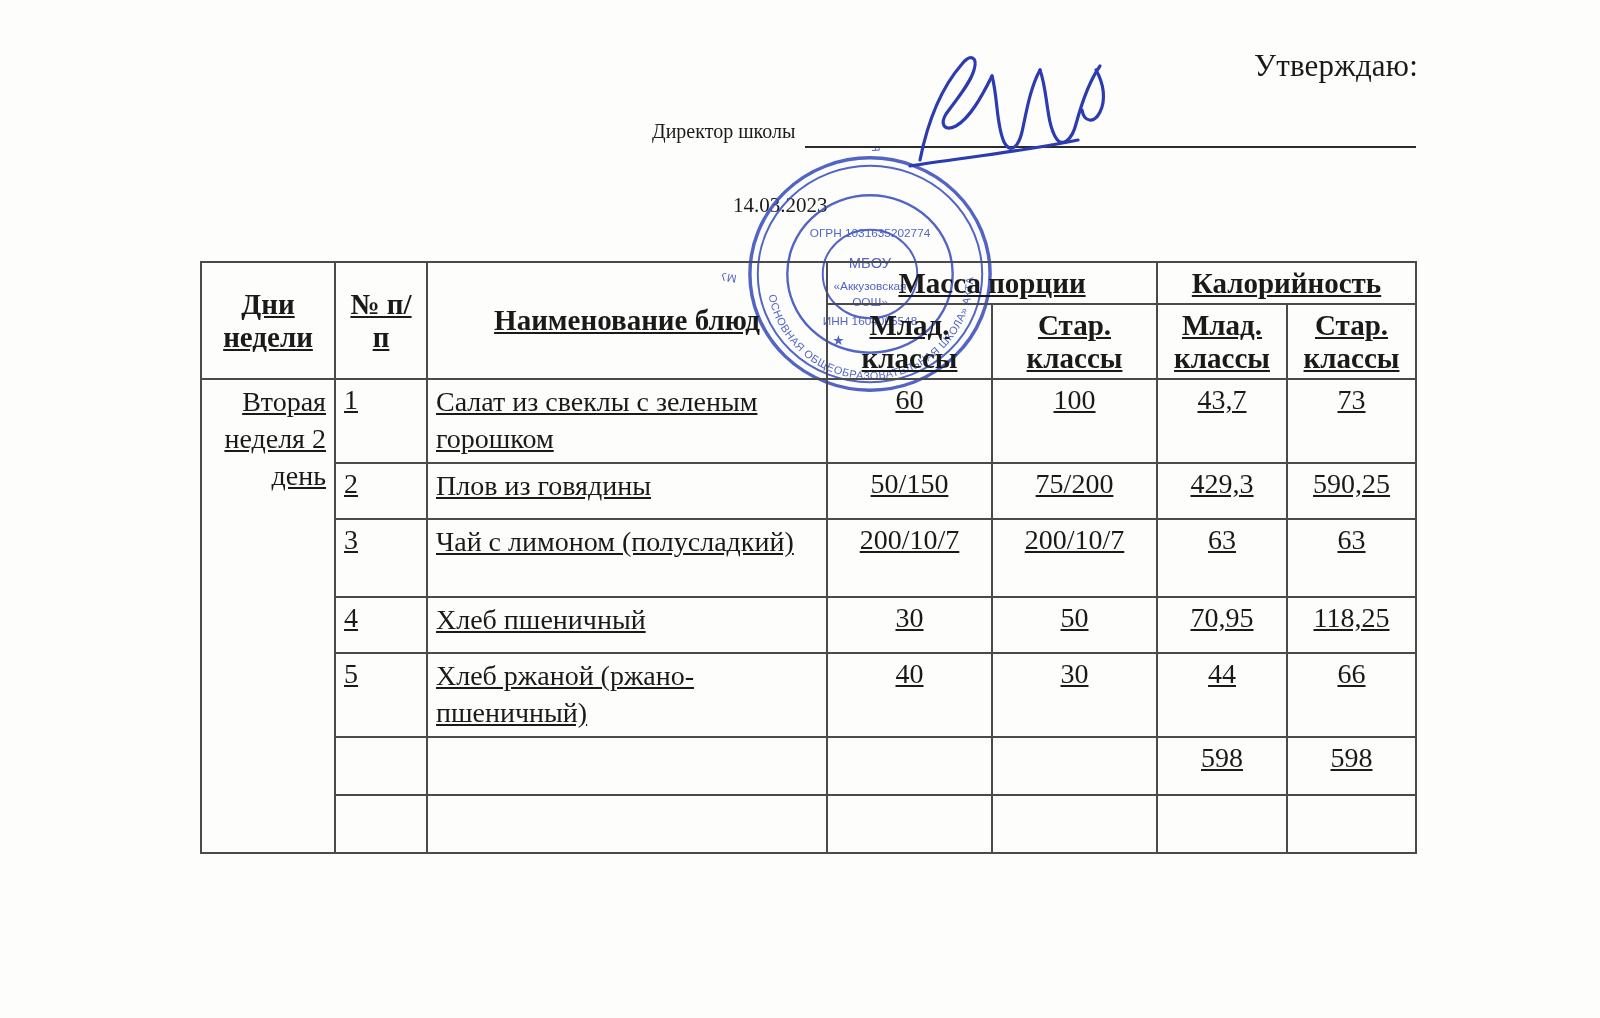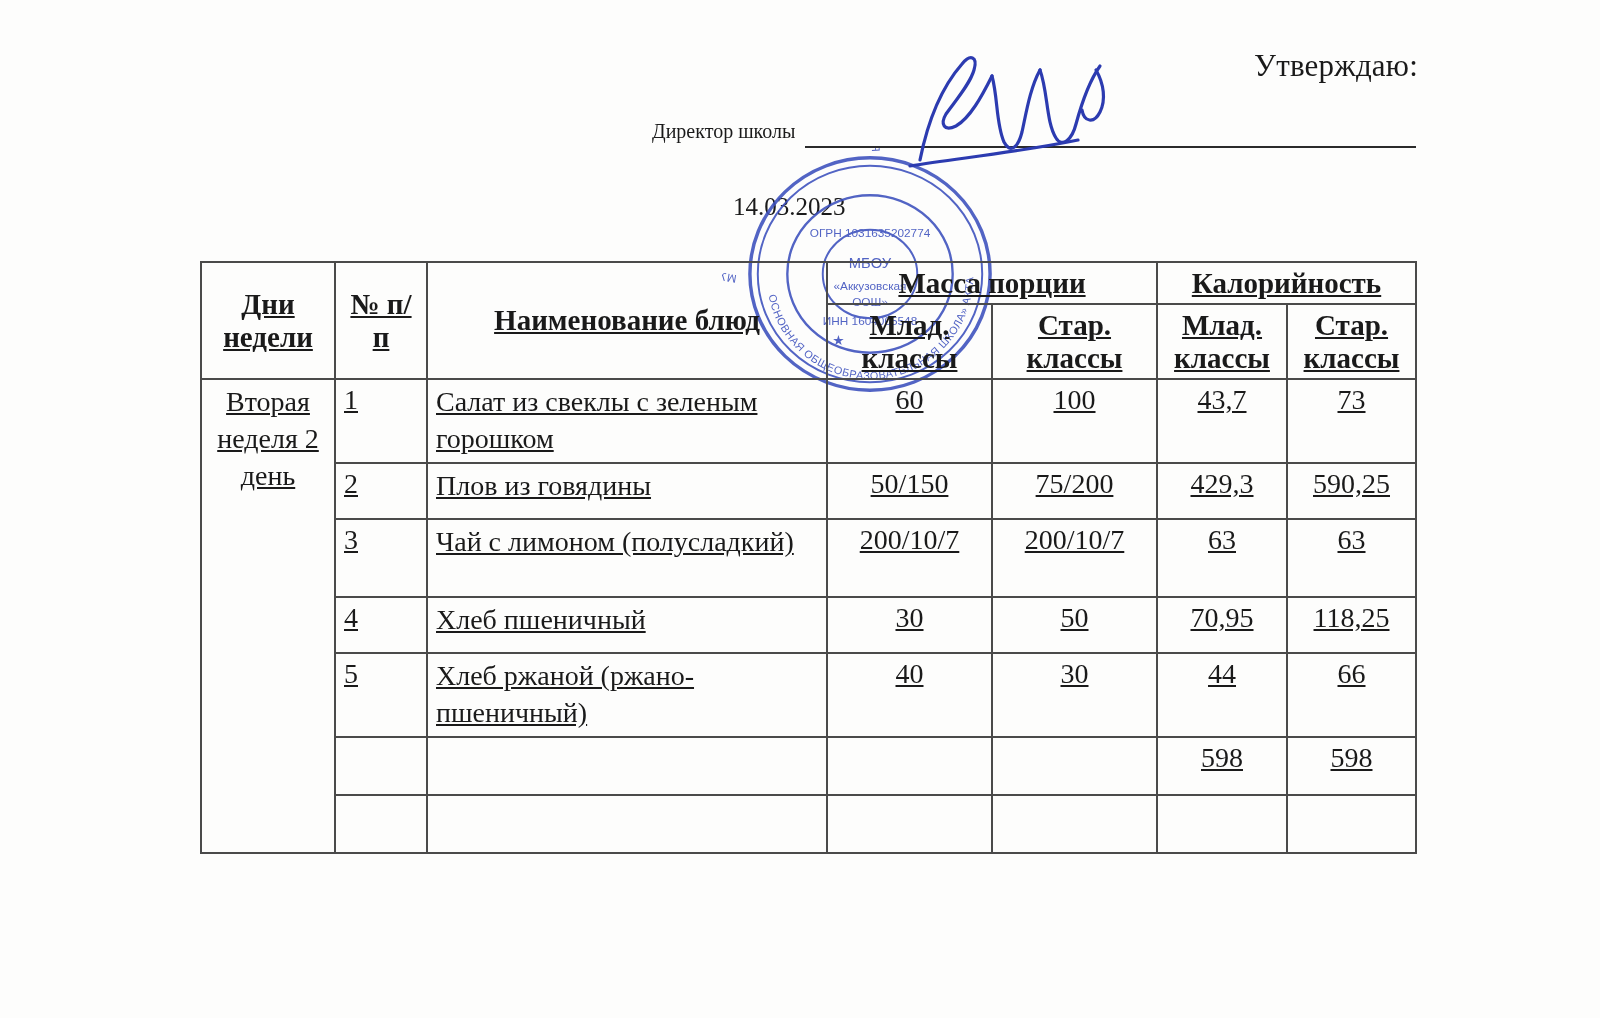--- a/index.html
+++ b/index.html
@@ -57,7 +57,7 @@
     position: absolute;
     top: 193px;
     left: 733px;
-    font-size: 25px;
+    font-size: 21px;
   }
 
   

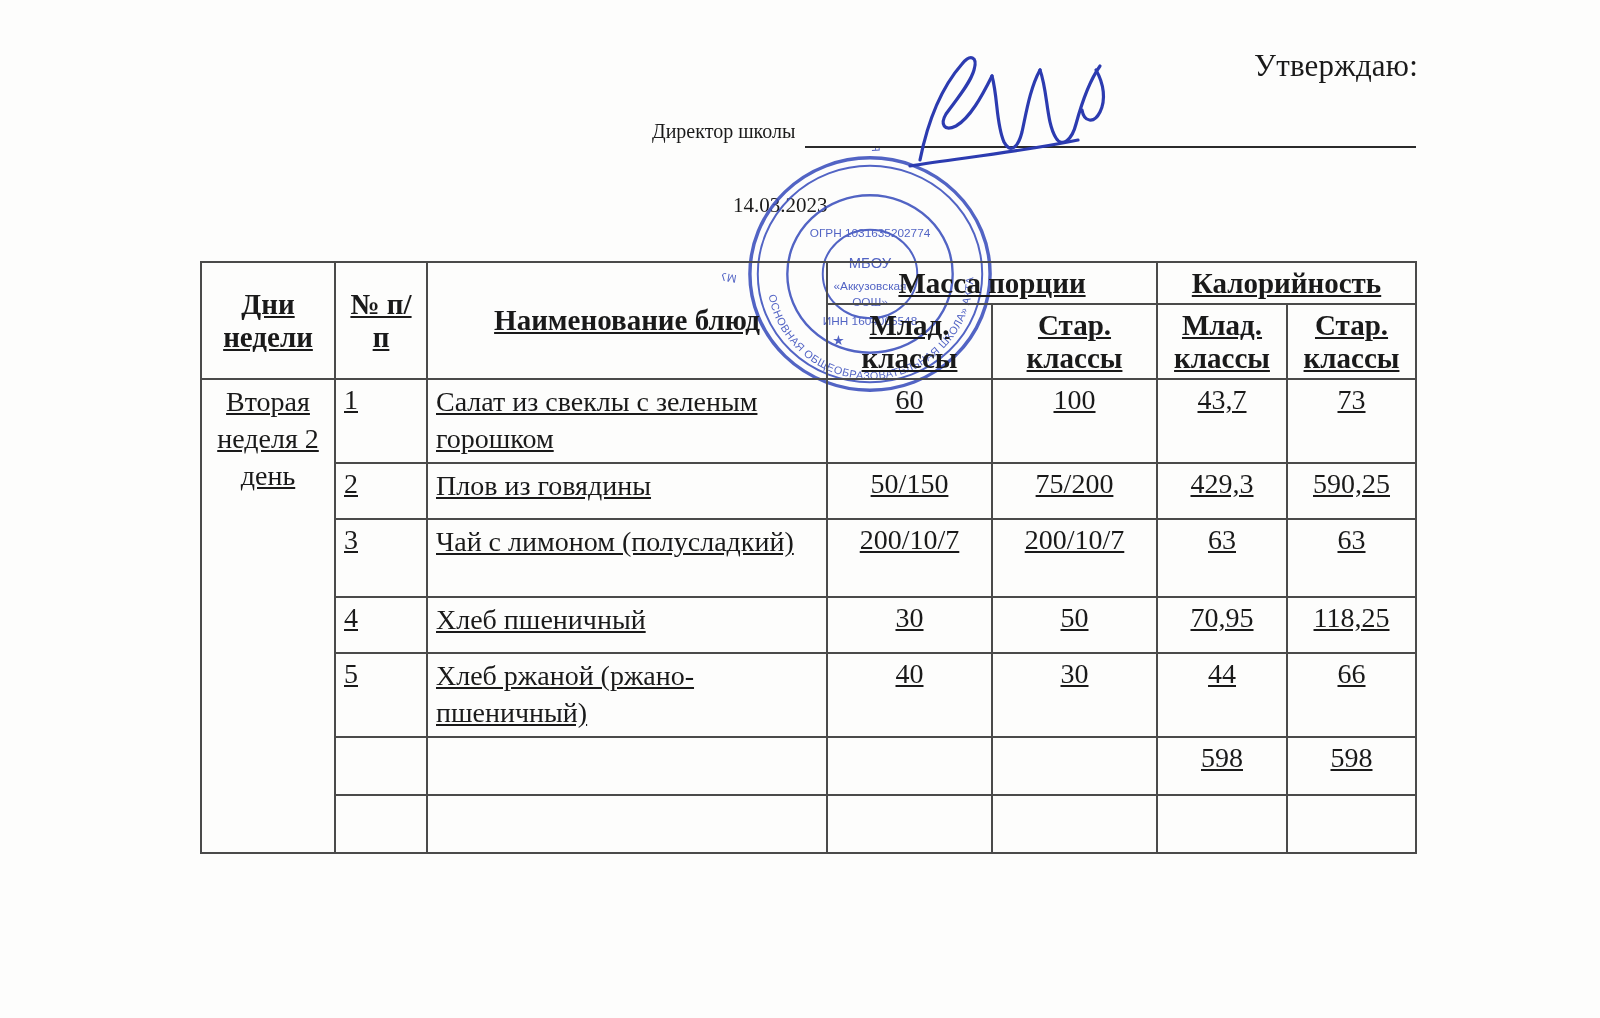--- a/index.html
+++ b/index.html
@@ -113,7 +113,7 @@
   .row-tall td { height: 68px; }
   .row-short td { height: 46px; }
   .day-cell {
-    text-align: center;
+    text-align: right;
     vertical-align: top;
     line-height: 1.32;
     padding-top: 6px;

